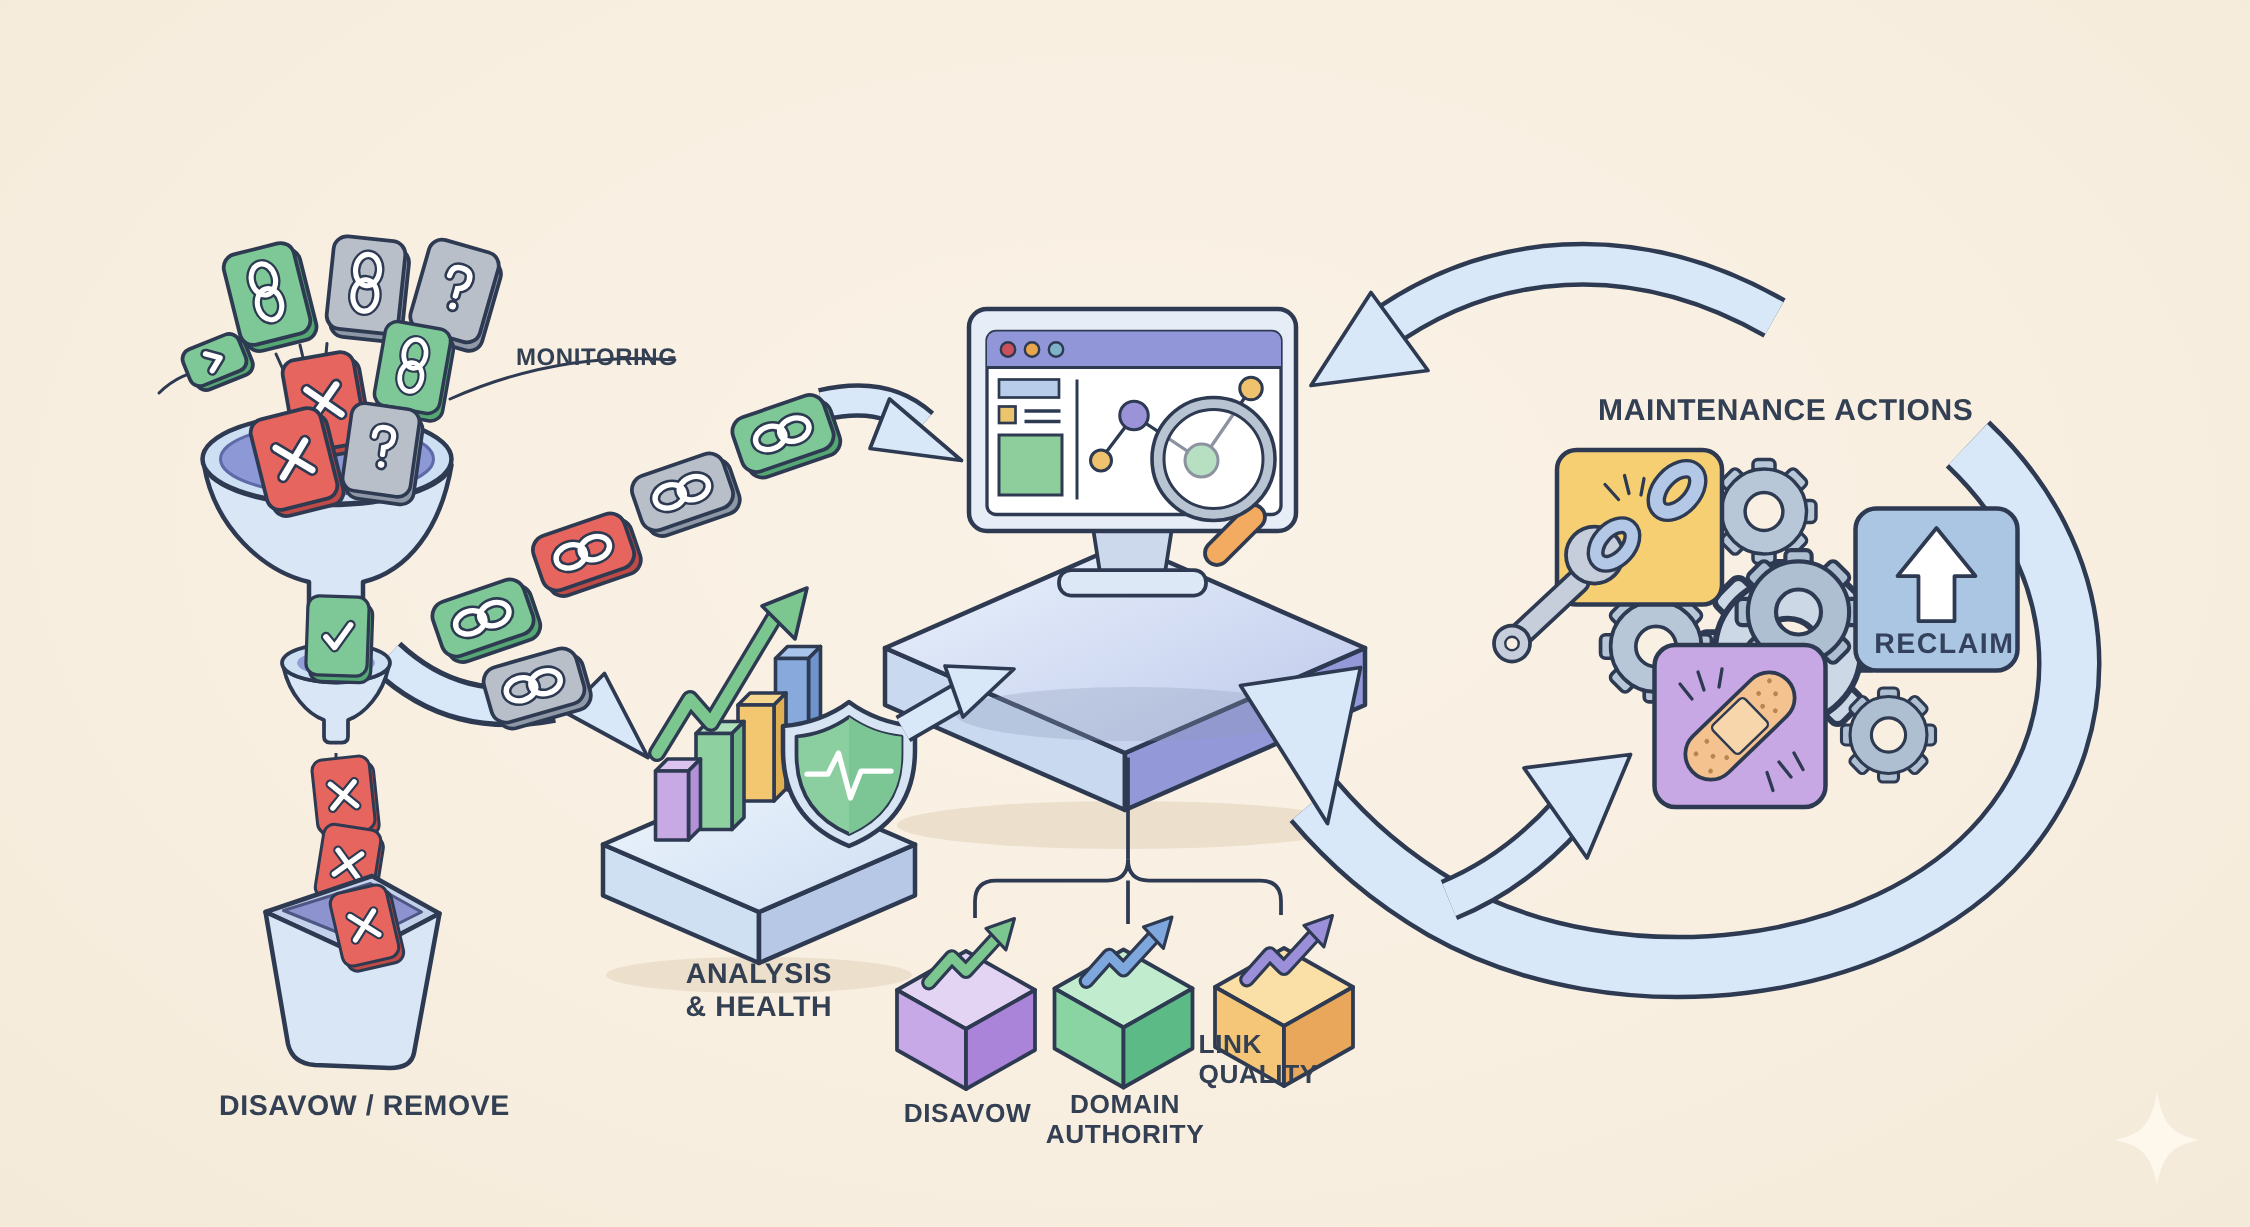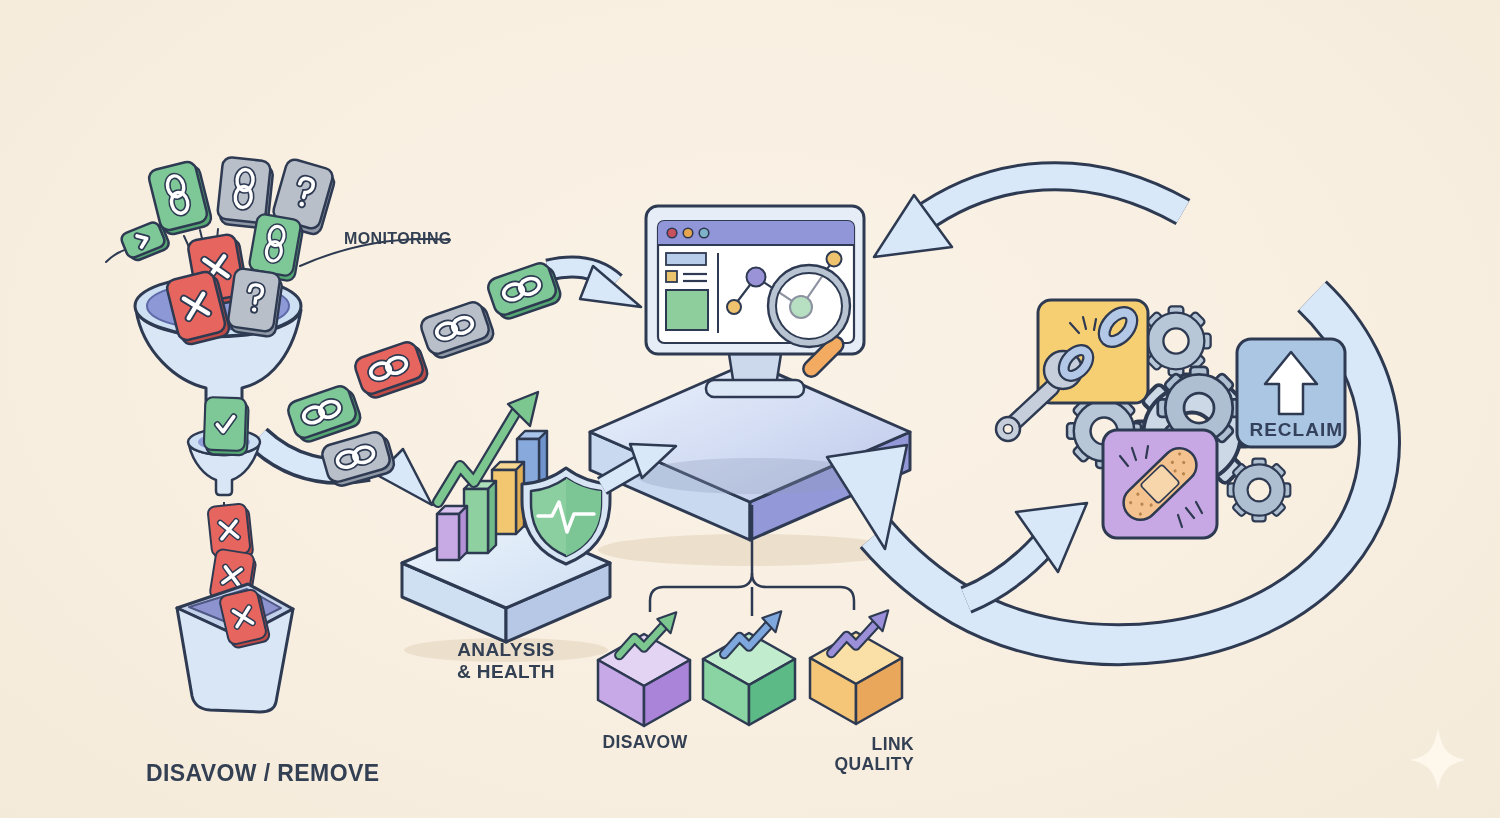--- a/index.html
+++ b/index.html
@@ -384,6 +384,7 @@
 </svg>
 
 <div class="lbl lbl-monitoring">MONITORING</div>
+<div class="lbl lbl-maintenance">MAINTENANCE ACTIONS</div>
 <div class="lbl lbl-analysis">ANALYSIS
 &amp; HEALTH</div>
 <div class="lbl lbl-disavow">DISAVOW / REMOVE</div>

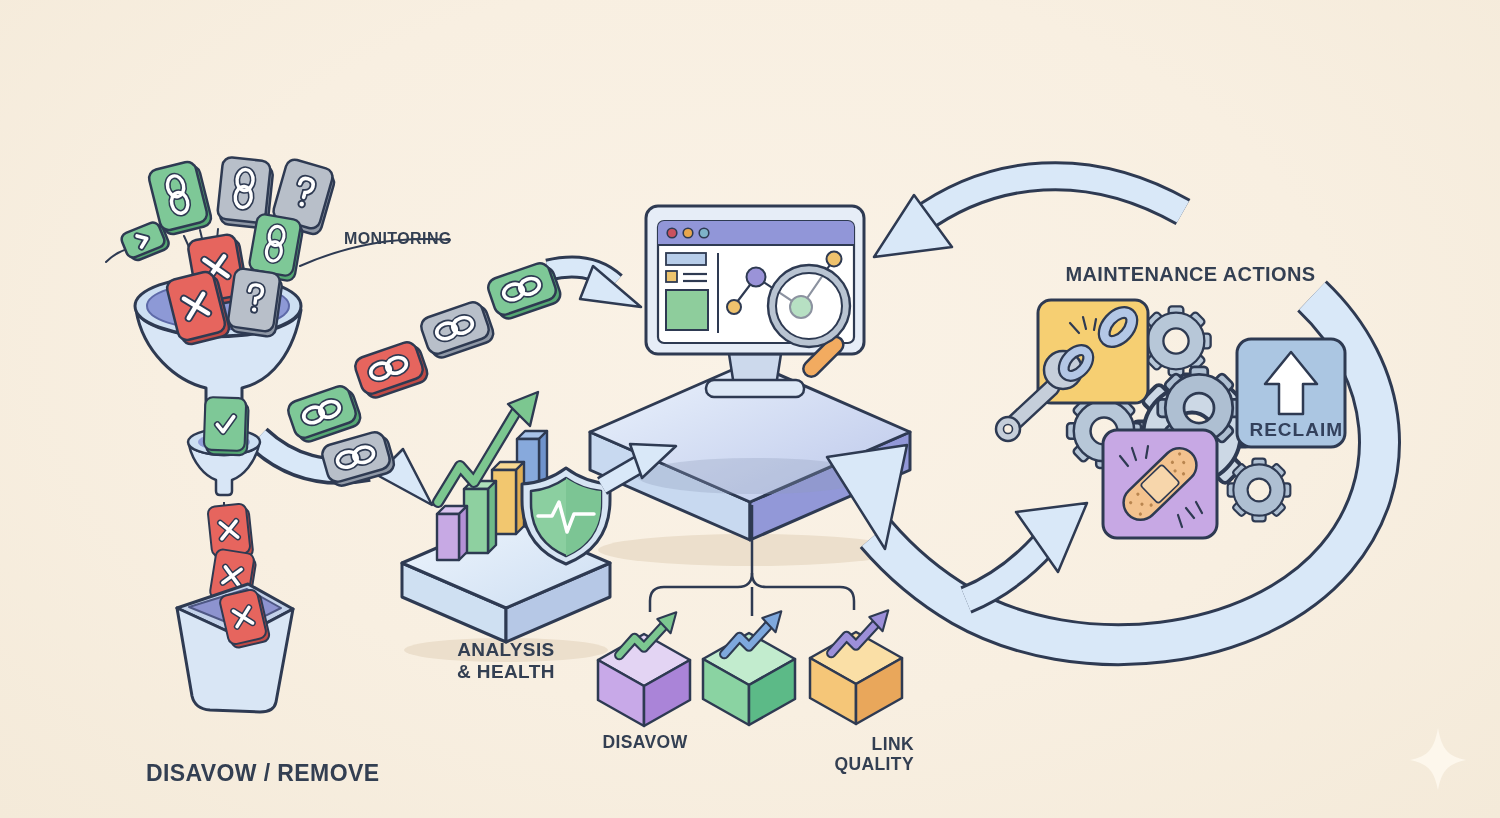--- a/index.html
+++ b/index.html
@@ -23,7 +23,7 @@
   .lbl-disavow{left:146px;top:760px;font-size:23px;}
   .lbl-keywords{left:586px;top:732px;width:118px;text-align:center;font-size:17.5px;}
   .lbl-domain{left:686px;top:726px;width:128px;text-align:center;font-size:17.5px;}
-  .lbl-linkq{left:799px;top:734px;width:115px;text-align:right;font-size:17.5px;}
+  .lbl-linkq{left:799px;top:686px;width:115px;text-align:left;font-size:17.5px;}
   .lbl-reclaim{left:1239px;top:419px;width:104px;text-align:right;font-size:19px;letter-spacing:1px;color:#33415c;}
 
   

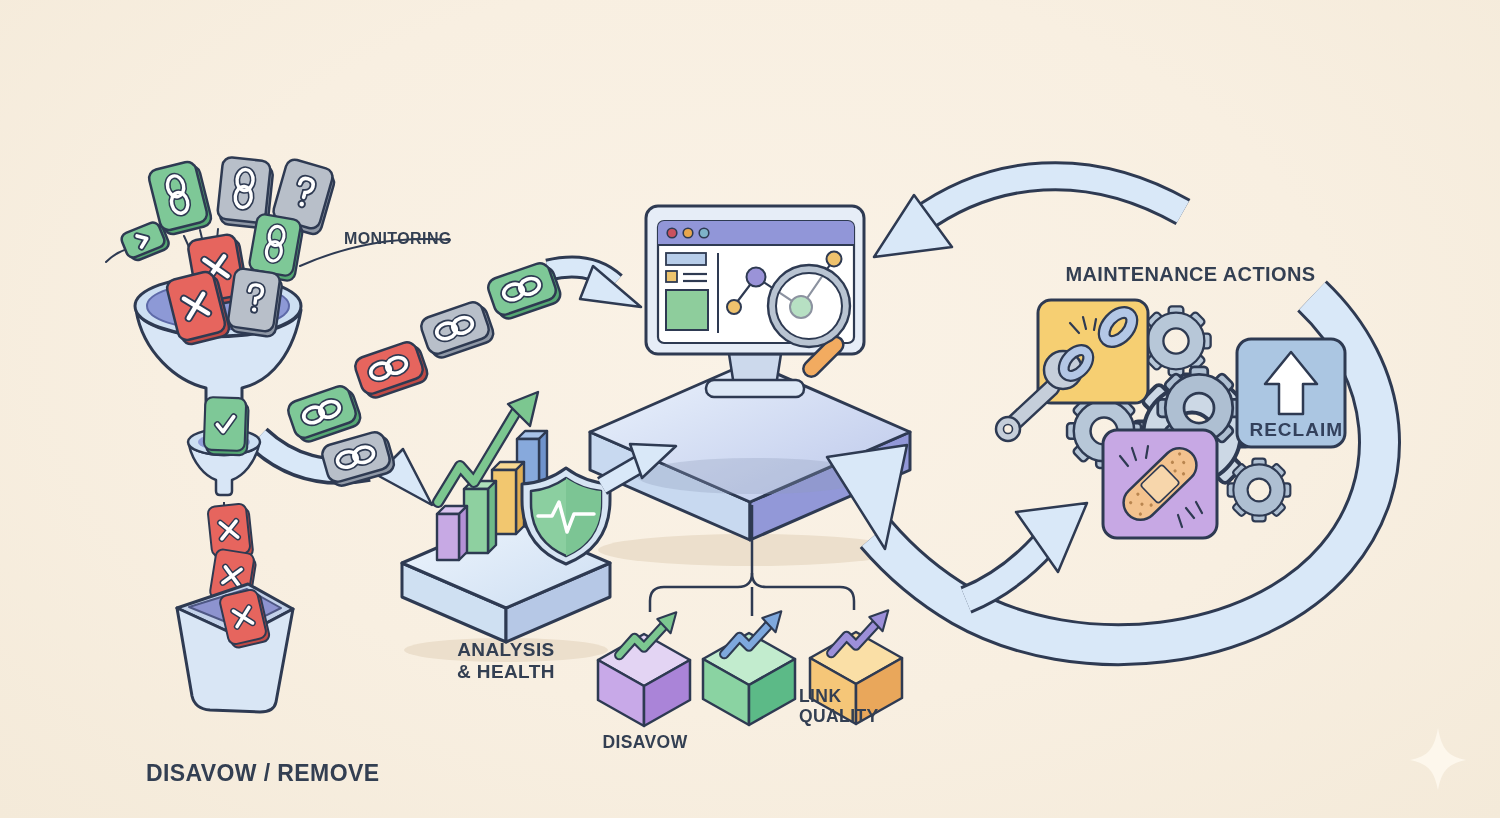--- a/index.html
+++ b/index.html
@@ -20,7 +20,7 @@
   .lbl-monitoring{left:344px;top:230px;font-size:16px;}
   .lbl-maintenance{left:1038px;top:263px;width:305px;text-align:center;font-size:20px;}
   .lbl-analysis{left:457px;top:639px;font-size:19px;text-align:center;}
-  .lbl-disavow{left:146px;top:760px;font-size:23px;}
+  .lbl-disavow{left:146px;top:727px;font-size:19px;}
   .lbl-keywords{left:586px;top:732px;width:118px;text-align:center;font-size:17.5px;}
   .lbl-domain{left:686px;top:726px;width:128px;text-align:center;font-size:17.5px;}
   .lbl-linkq{left:799px;top:686px;width:115px;text-align:left;font-size:17.5px;}

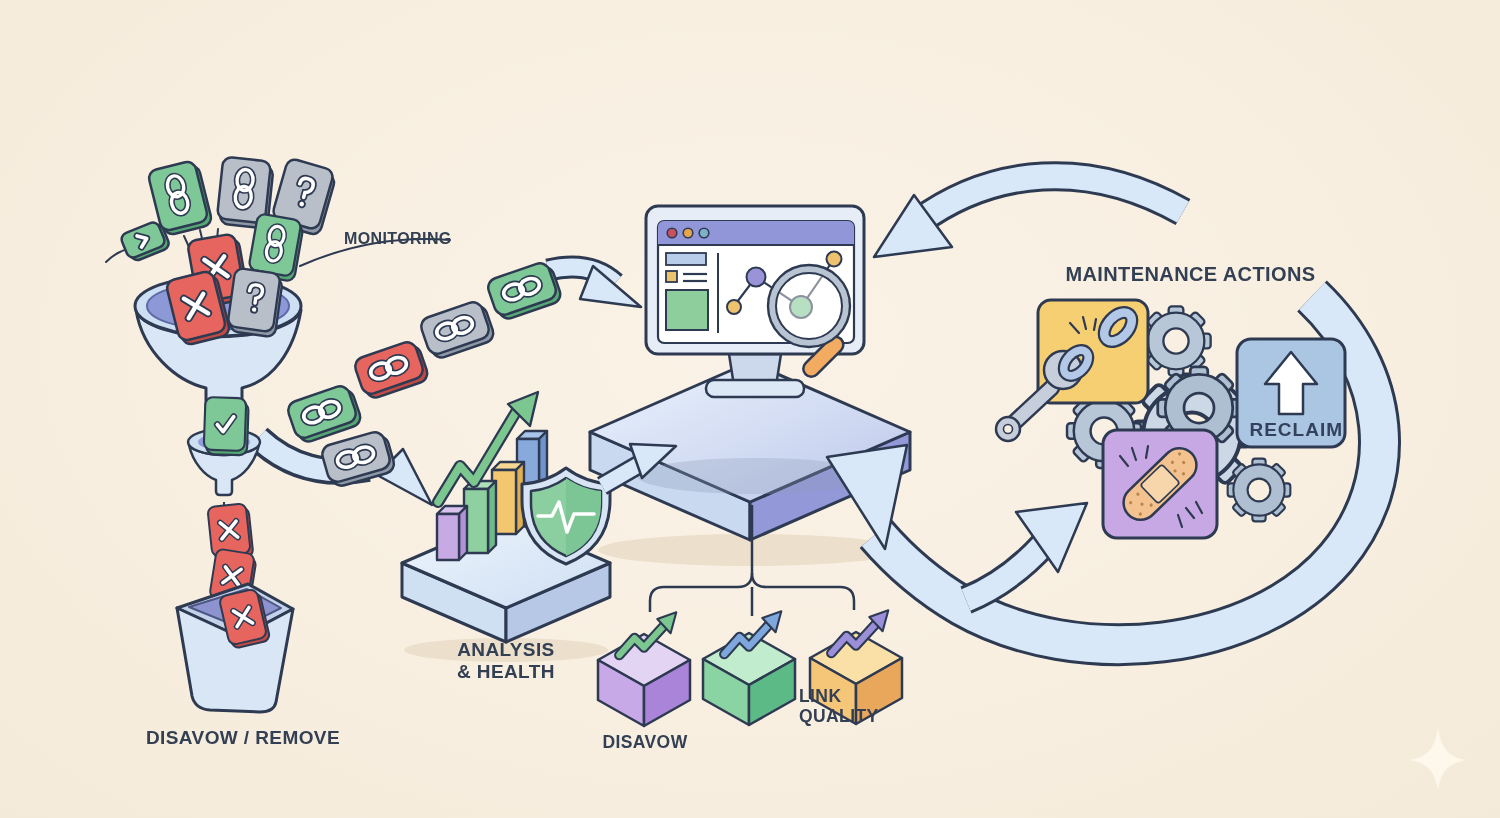--- a/index.html
+++ b/index.html
@@ -389,6 +389,8 @@
 &amp; HEALTH</div>
 <div class="lbl lbl-disavow">DISAVOW / REMOVE</div>
 <div class="lbl lbl-keywords">DISAVOW</div>
+<div class="lbl lbl-domain">DOMAIN
+AUTHORITY</div>
 <div class="lbl lbl-linkq">LINK
 QUALITY</div>
 <div class="lbl lbl-reclaim">RECLAIM</div>

